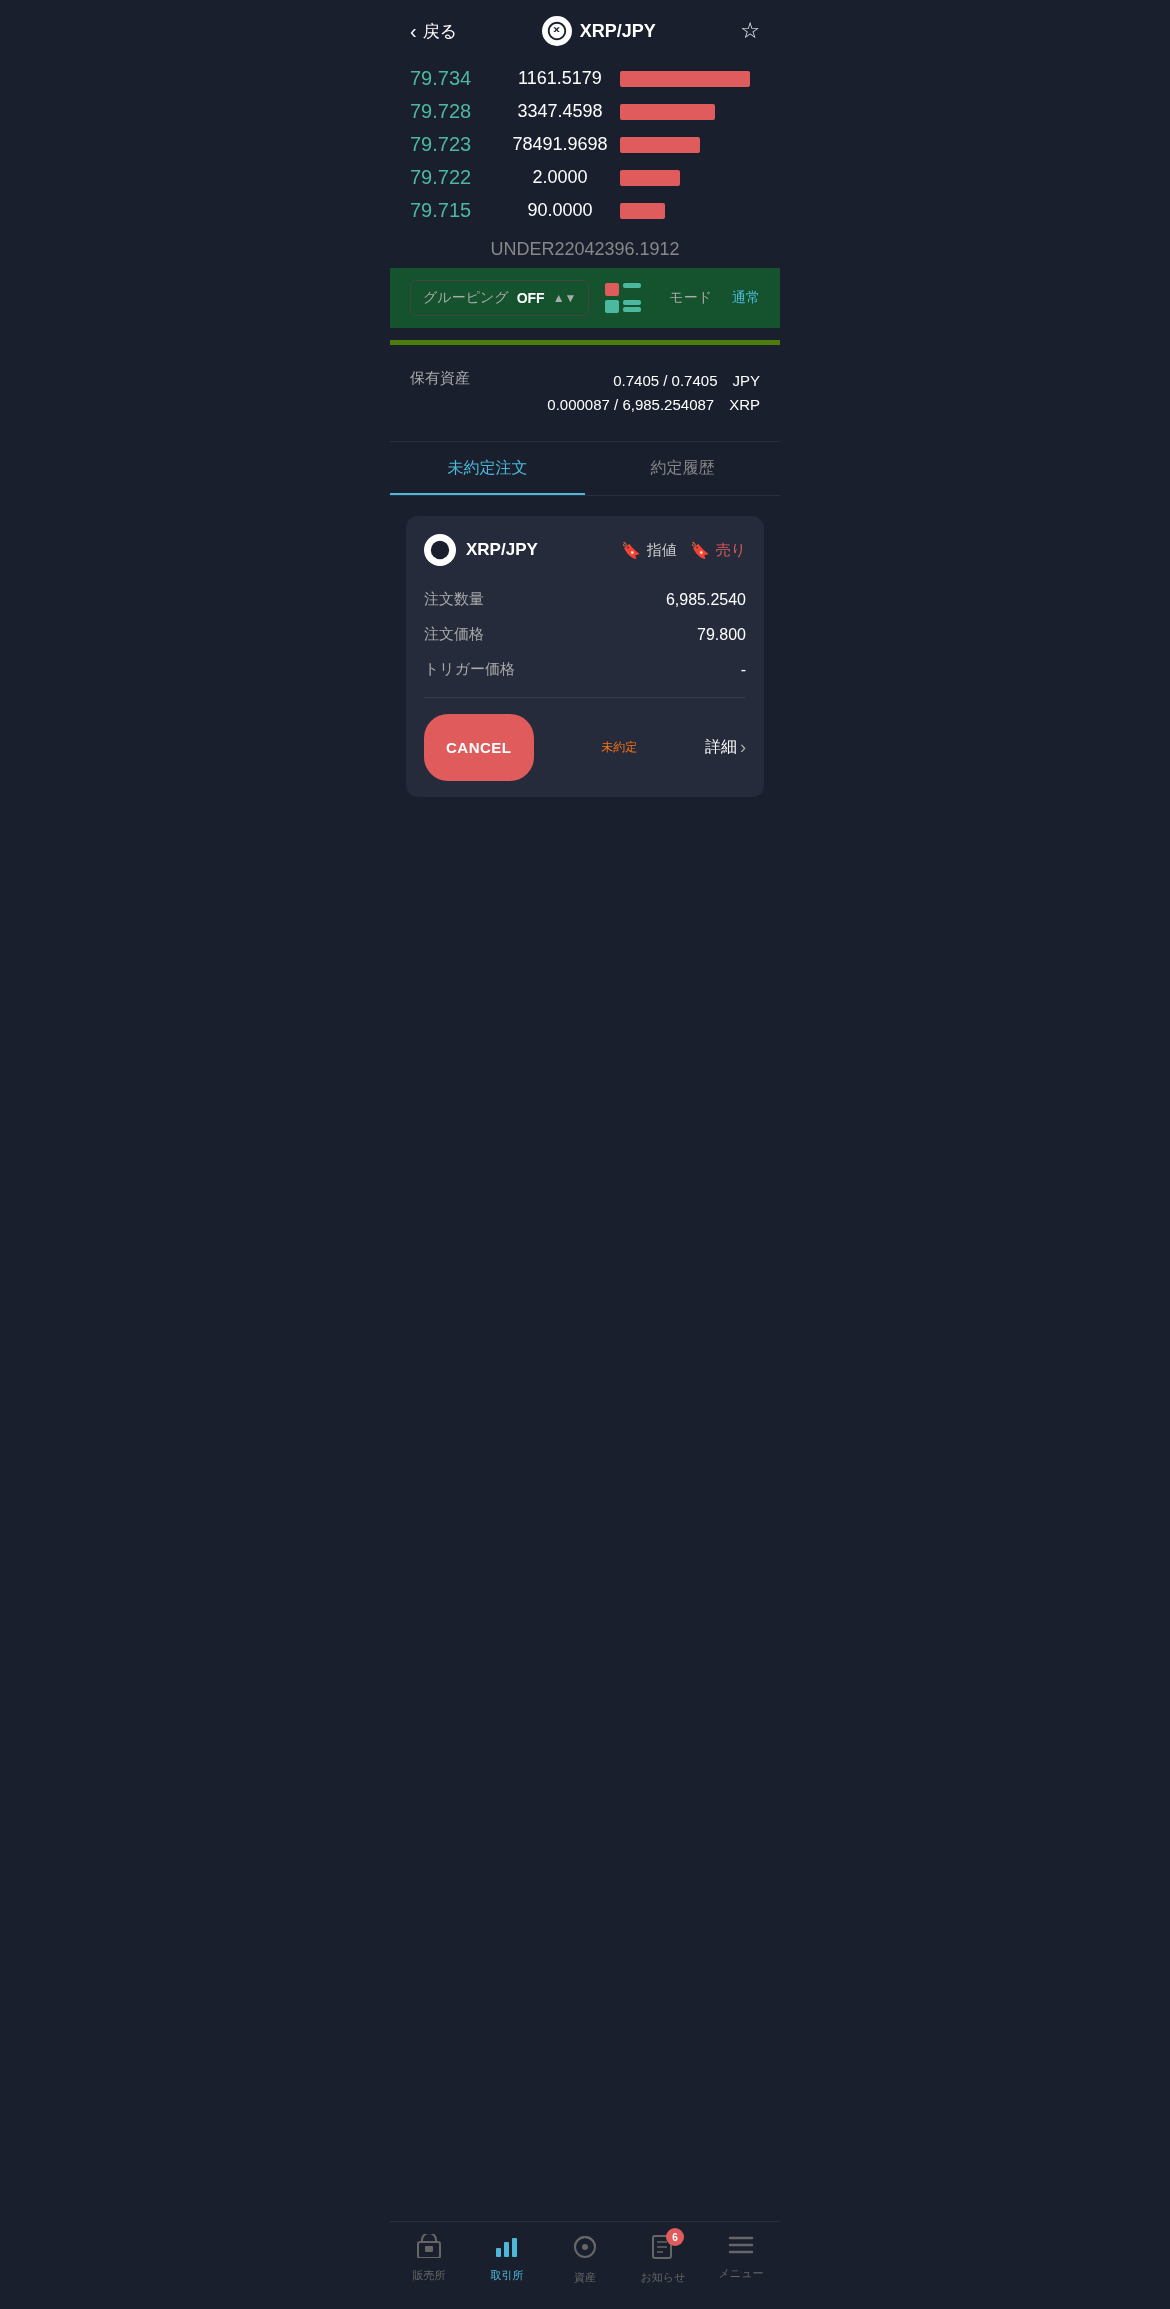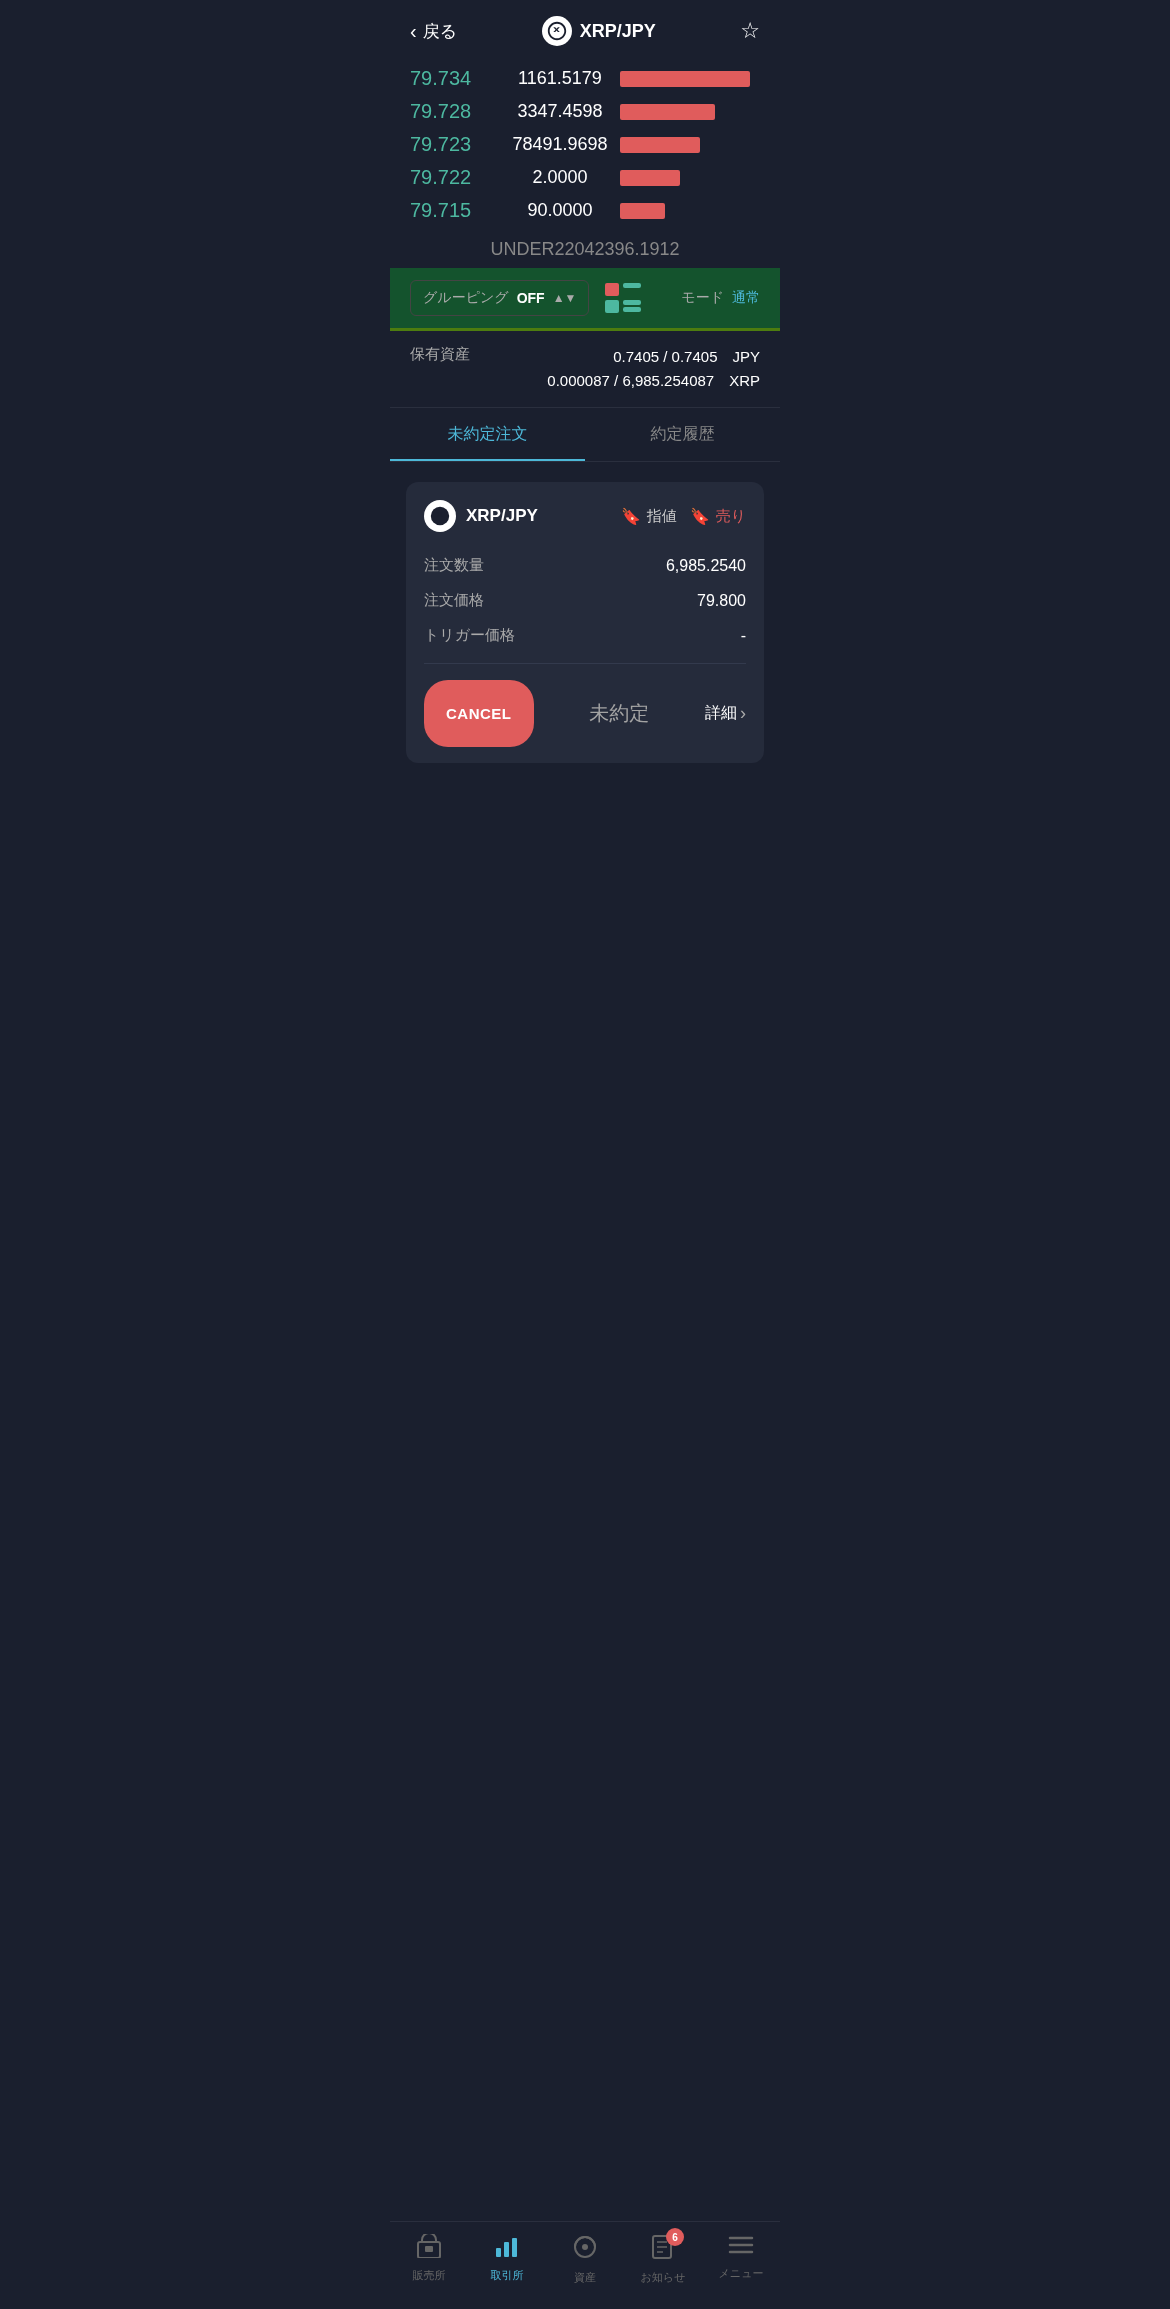--- a/index.html
+++ b/index.html
@@ -460,7 +460,7 @@
       <rect x="18" y="24" width="18" height="5" rx="2" fill="#4db8a0"></rect>
     </svg>
   </div>
-  <div style="margin-left:auto; display:flex; gap:8px; align-items:center;">
+  <div style="margin-left:auto; display:flex; gap:20px; align-items:center;">
     <span class="mode-label">モード</span>
     <span class="mode-value">通常</span>
   </div>

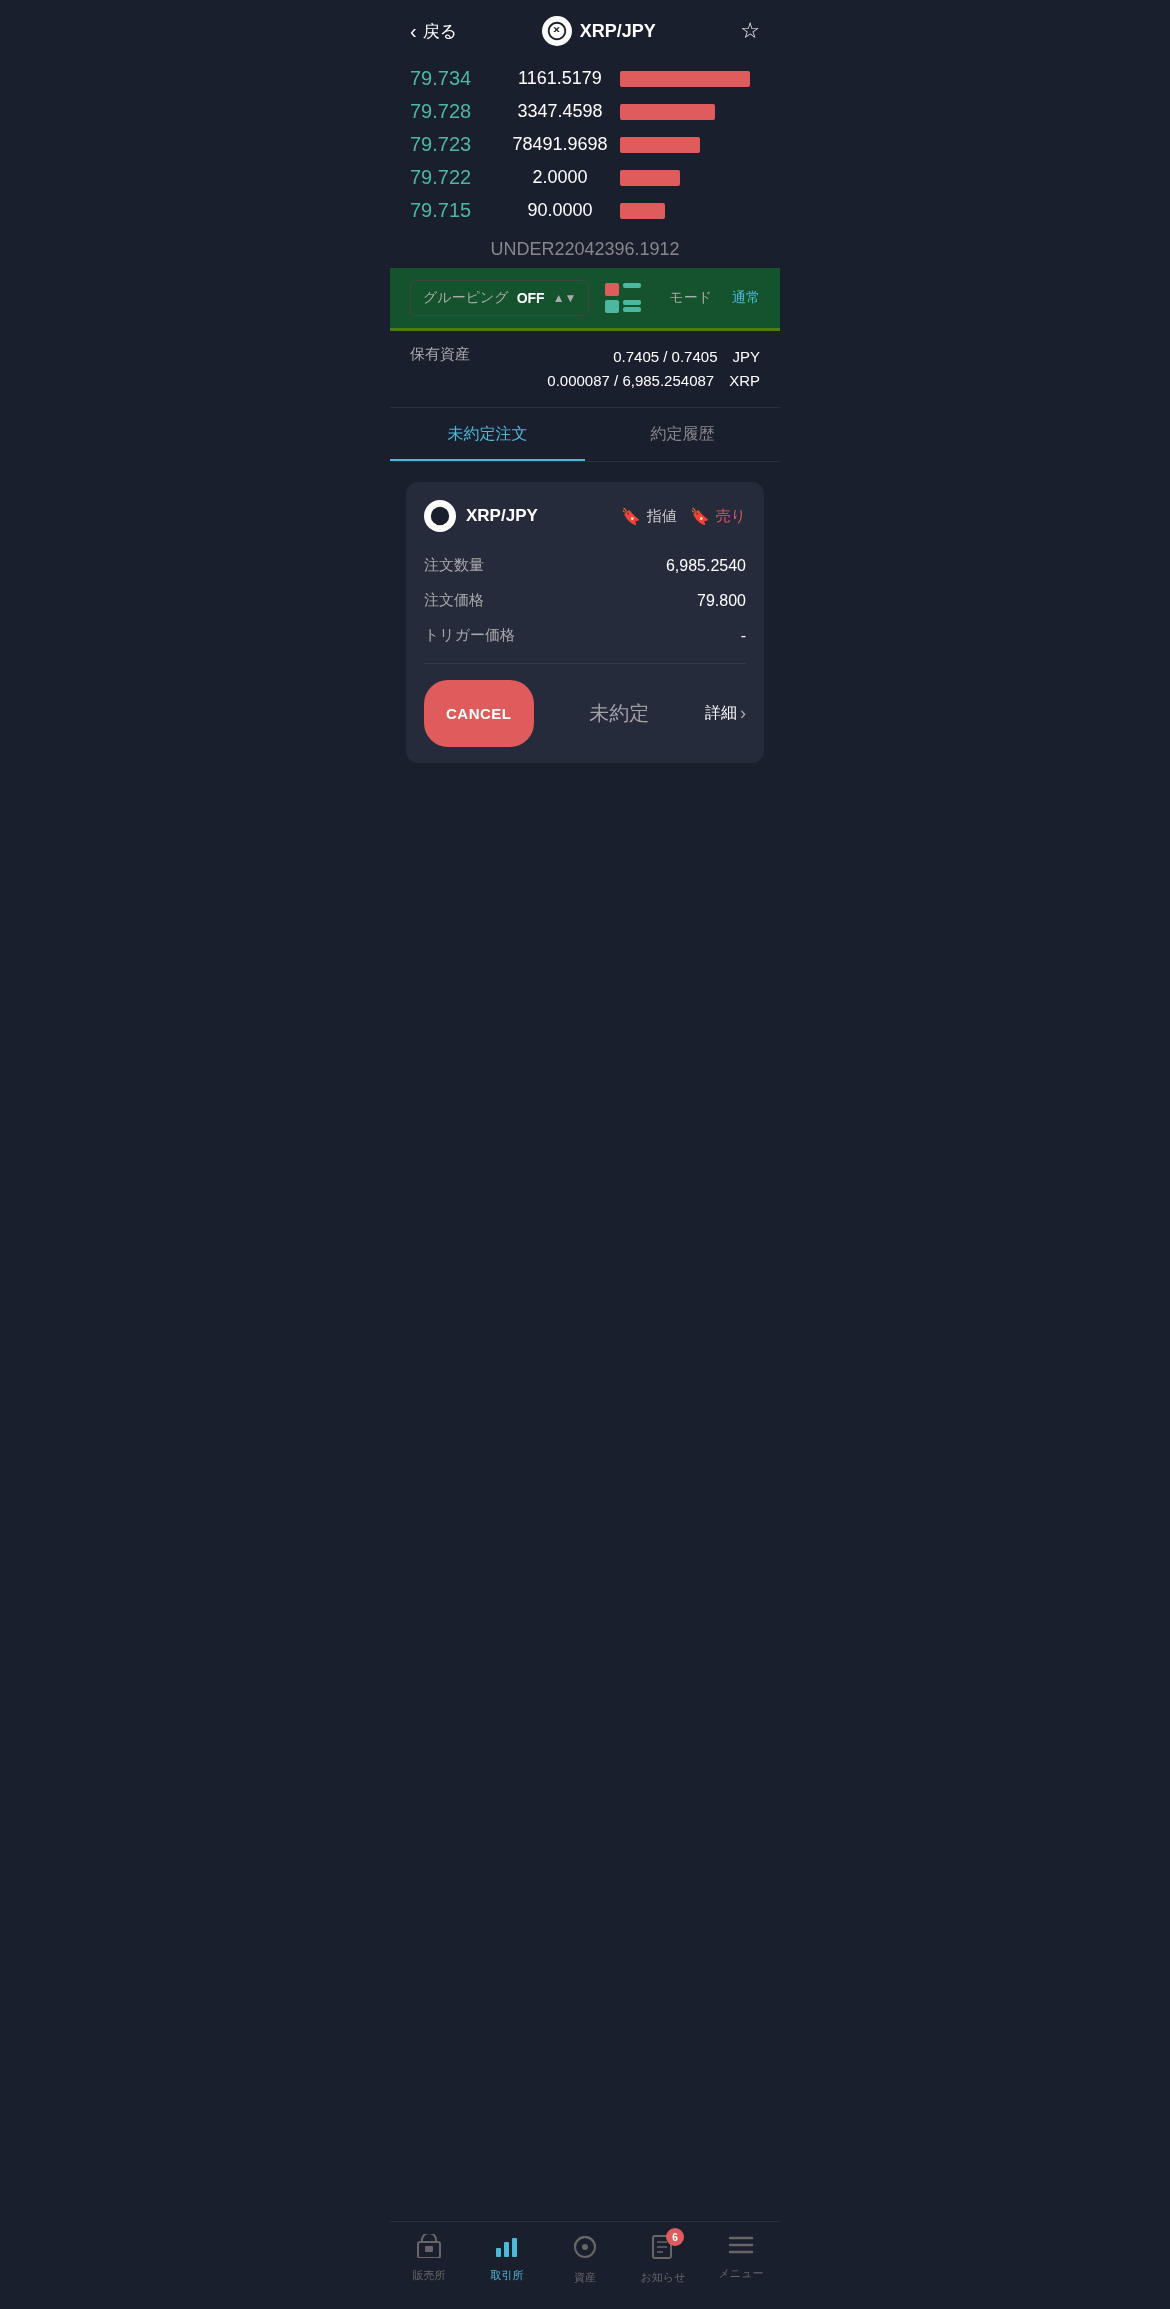--- a/index.html
+++ b/index.html
@@ -157,10 +157,11 @@
 
     
     .assets-row {
-      padding: 14px 20px;
-      border-top: 3px solid #4d7c0f;
+      padding: 24px 20px;
+      border-top: 5px solid #4d7c0f;
       border-bottom: 1px solid #2a2f3e;
       background: #1a1f2e;
+      margin-top: 12px;
     }
     .assets-title {
       color: #aaa;

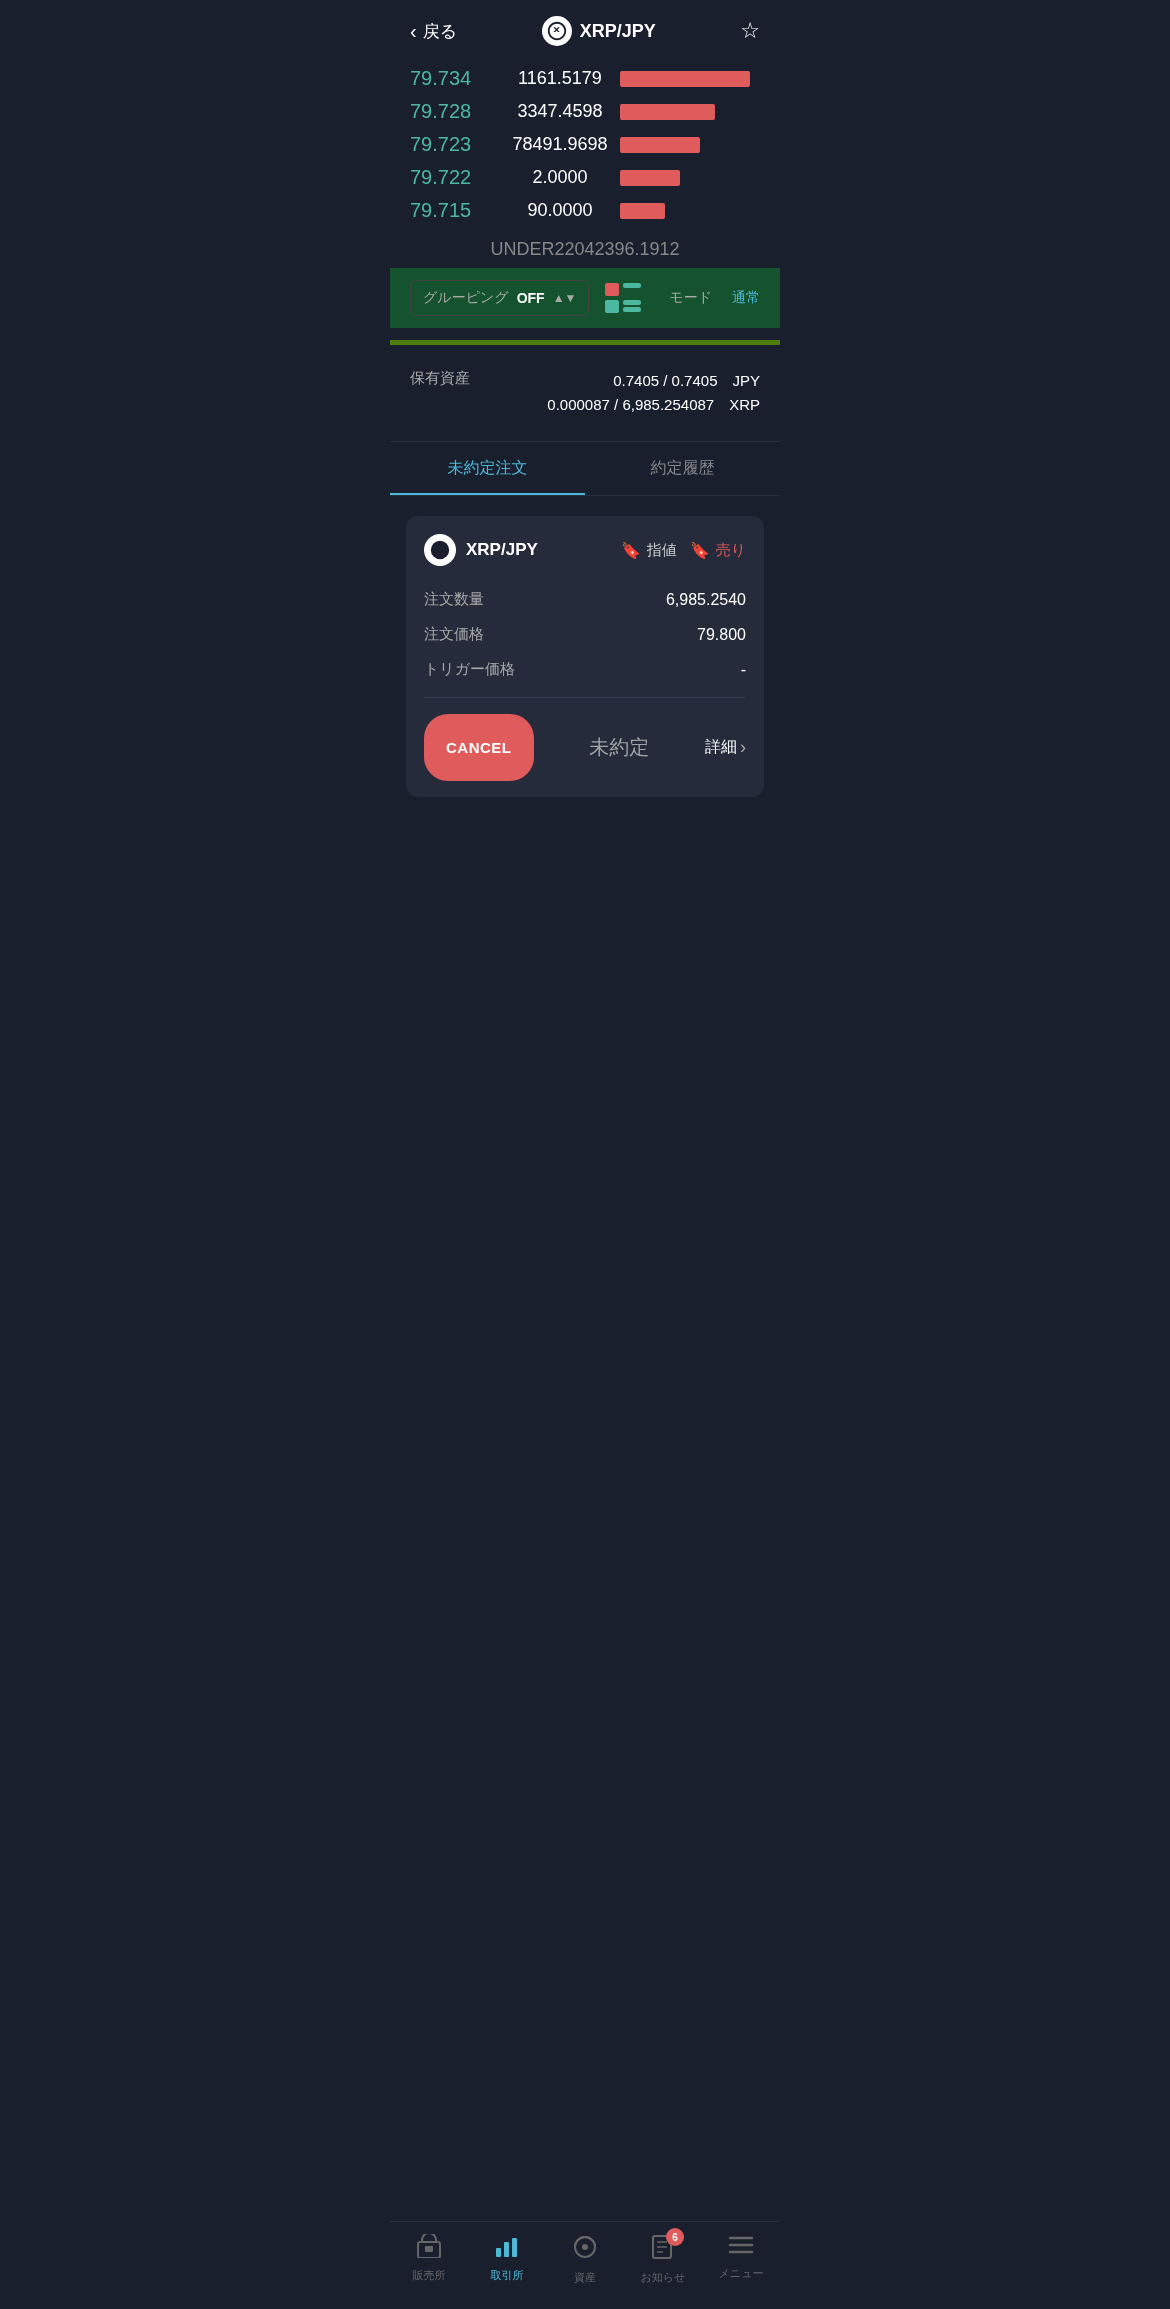--- a/index.html
+++ b/index.html
@@ -315,8 +315,8 @@
       letter-spacing: 0.5px;
     }
     .status-pending {
-      color: #a3a3a3;
-      font-size: 20px;
+      color: #f97316;
+      font-size: 12px;
     }
     .detail-link {
       display: flex;

